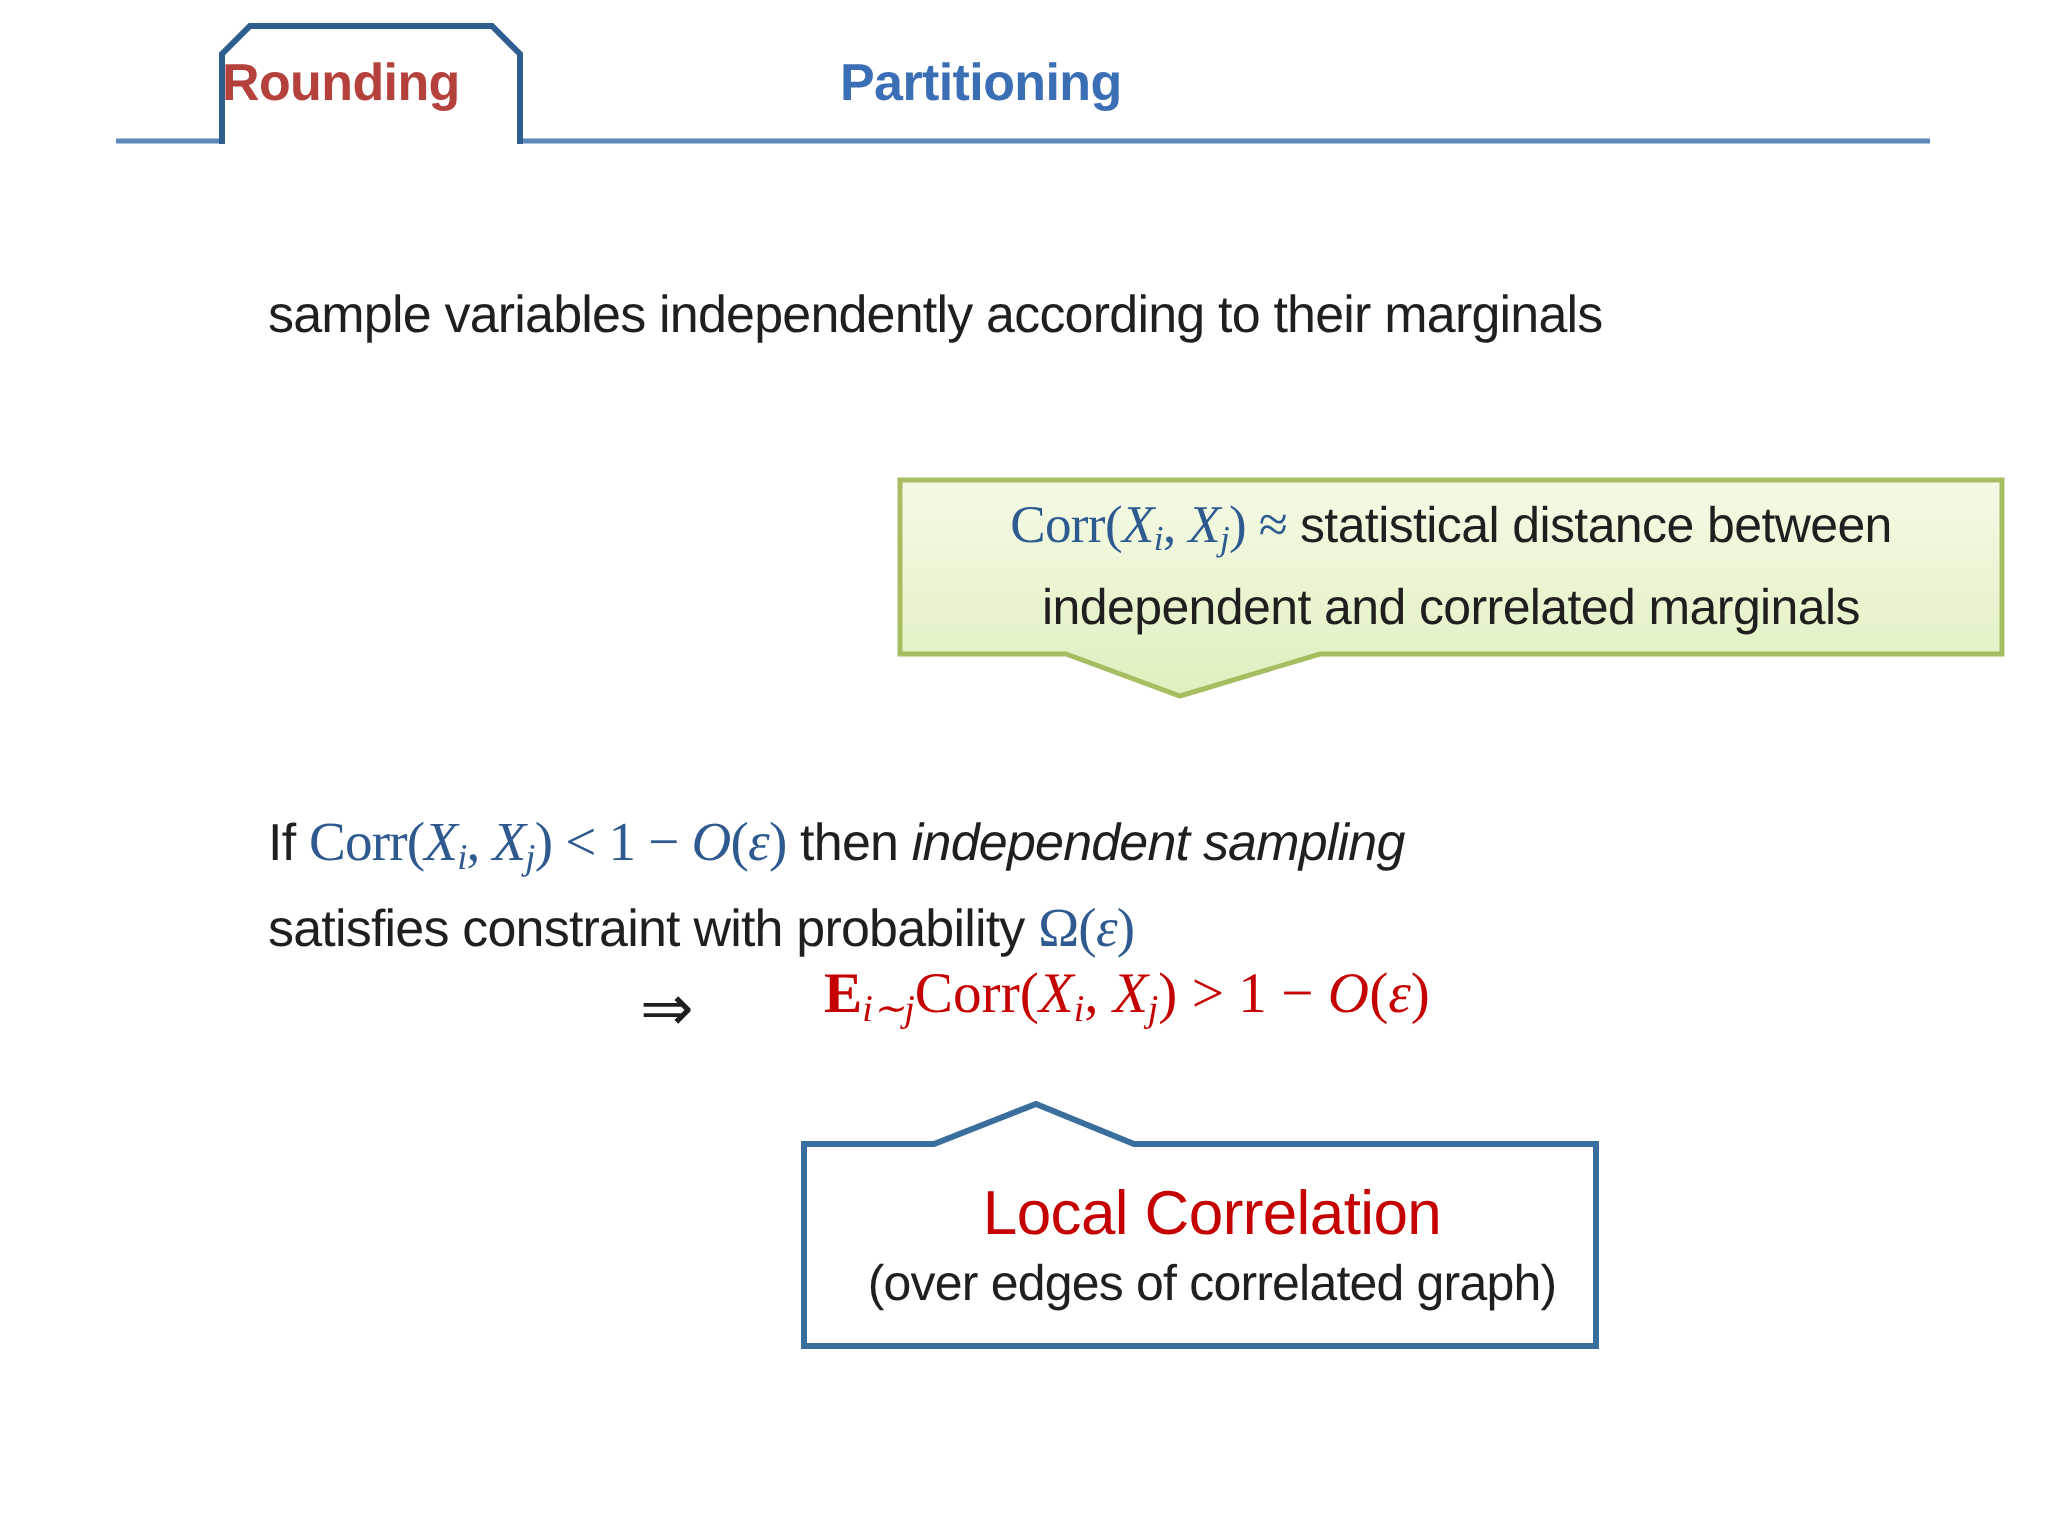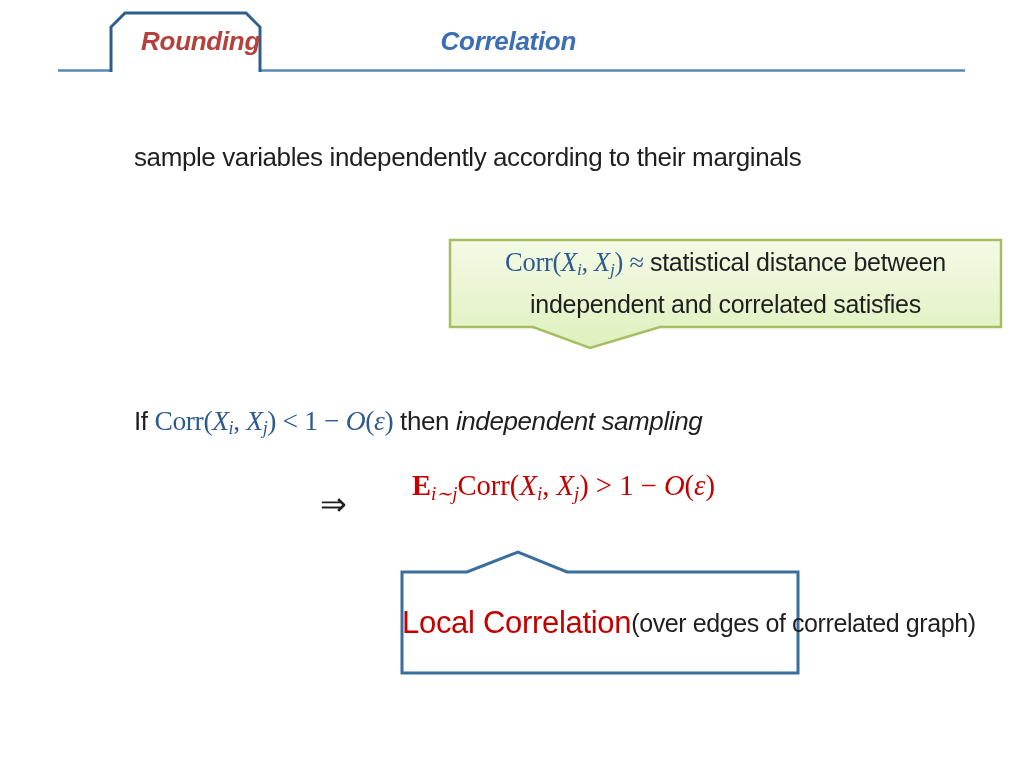--- a/index.html
+++ b/index.html
@@ -16,8 +16,8 @@
   .header-svg{position:absolute;left:0;top:0;width:1024px;height:90px;}
   .header-line{stroke:var(--line-blue);stroke-width:2.5;fill:none;}
   .tab-outline{stroke:var(--tab-border);stroke-width:3;fill:#ffffff;stroke-linejoin:miter;}
-  .tab-label{position:absolute;top:24px;height:34px;line-height:34px;text-align:right;
-    font-size:26px;font-weight:bold;font-style:italic;white-space:nowrap;letter-spacing:-0.3px;}
+  .tab-label{position:absolute;top:24px;height:34px;line-height:34px;text-align:left;
+    font-size:26px;font-weight:bold;white-space:nowrap;letter-spacing:-0.3px;}
   .tab-label.active{color:var(--tab-active-text);}
   .tab-label.inactive{color:var(--tab-inactive-text);}
 

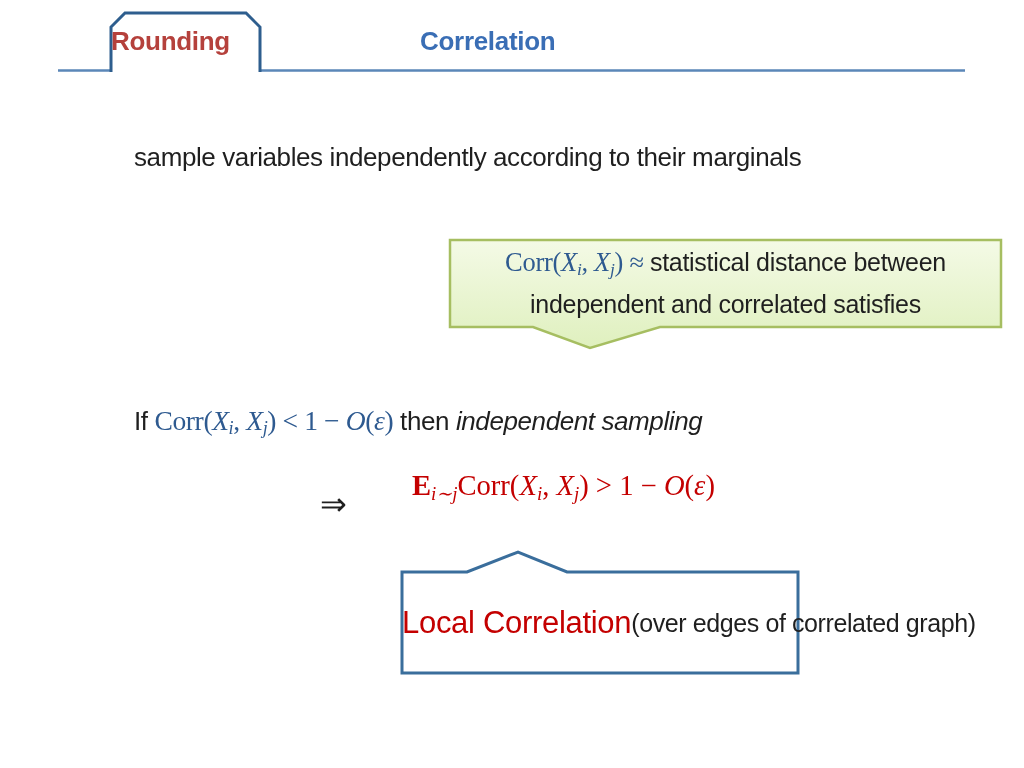--- a/index.html
+++ b/index.html
@@ -73,7 +73,7 @@
     <path class="tab-outline" d="M111 72 V27 L125 13 H246 L260 27 V72"></path>
   </svg>
   <div class="tab-label active" style="left:111px;width:149px;">Rounding</div>
-  <div class="tab-label inactive" style="left:420px;width:156px;">Correlation</div>
+  <div class="tab-label inactive" style="left:420px;width:156px;">Partitioning</div>
 
   <div class="body-text" style="left:134px;top:141px;">sample variables independently according to their marginals</div>
 

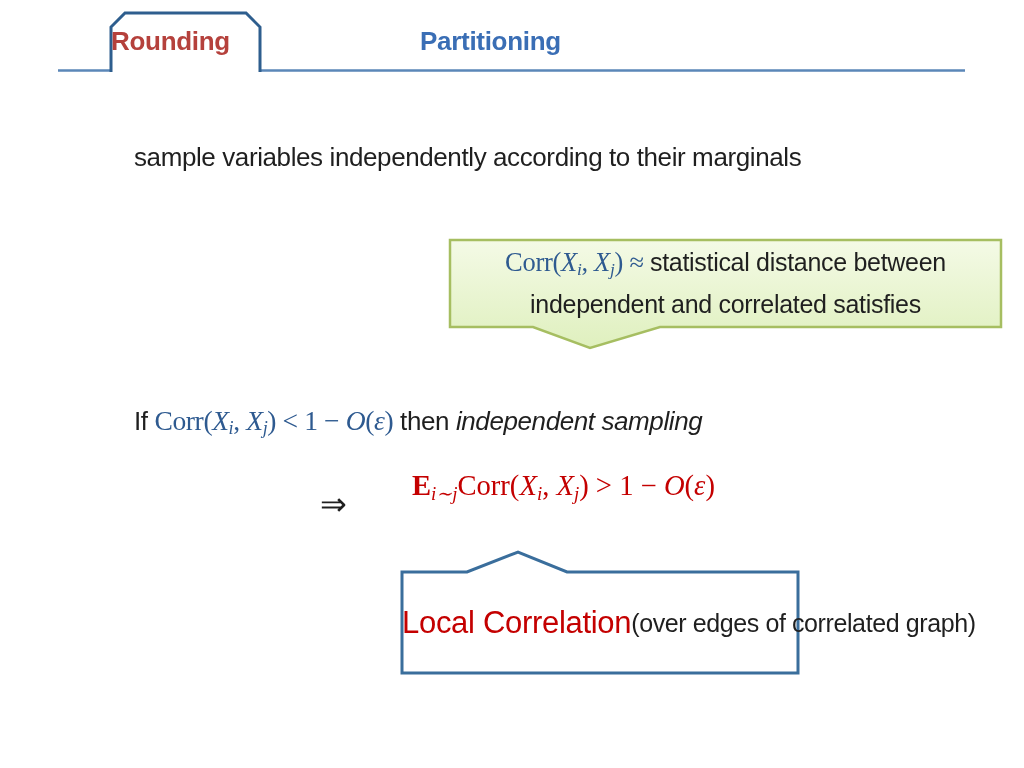--- a/index.html
+++ b/index.html
@@ -89,7 +89,7 @@
     </svg>
     <div class="gc-text">
       <div><span class="sr blue">Corr(</span><span class="si blue">X</span><span class="si blue sub">i</span><span class="sr blue">, </span><span class="si blue">X</span><span class="si blue sub">j</span><span class="sr blue">) ≈ </span><span class="t">statistical distance between</span></div>
-      <div><span class="t">independent and correlated satisfies</span></div>
+      <div><span class="t">independent and correlated marginals</span></div>
     </div>
   </div>
 

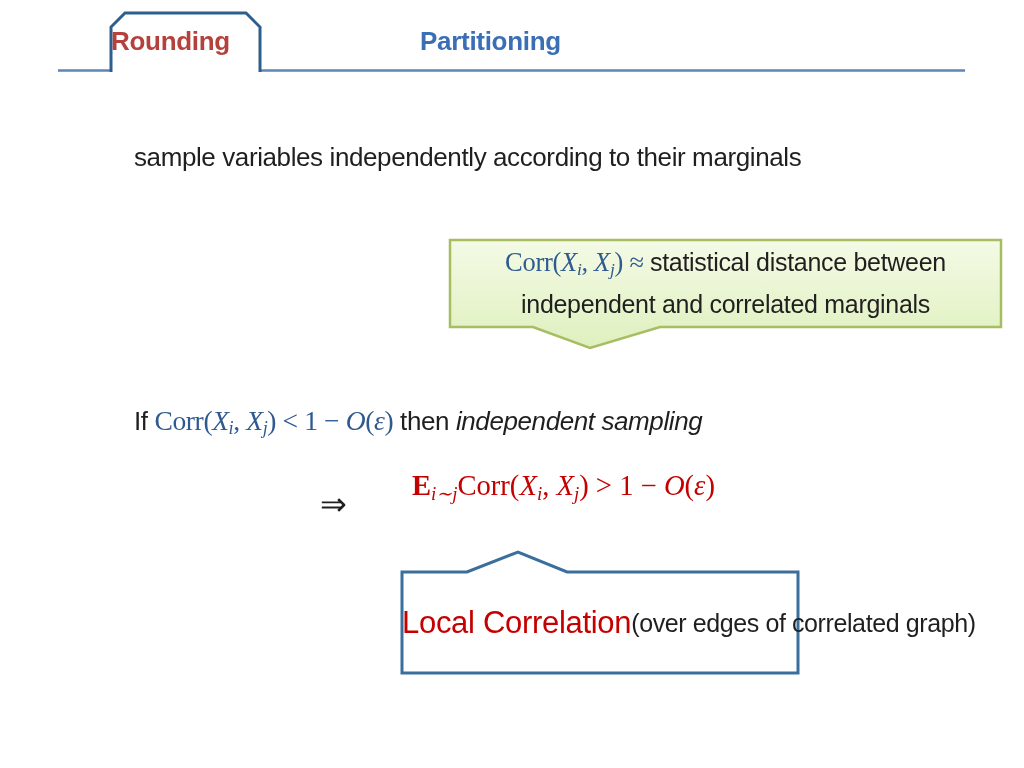--- a/index.html
+++ b/index.html
@@ -95,6 +95,7 @@
 
   <div class="claim" style="left:134px;top:357px;">
     <div><span class="t">If </span><span class="sr blue">Corr(</span><span class="si blue">X</span><span class="si blue sub">i</span><span class="sr blue">, </span><span class="si blue">X</span><span class="si blue sub">j</span><span class="sr blue">) &lt; 1 − </span><span class="si blue">O</span><span class="sr blue">(</span><span class="si blue">ε</span><span class="sr blue">)</span><span class="t"> then </span><span class="ti">independent sampling</span></div>
+    <div><span class="t">satisfies constraint with probability </span><span class="sr blue">Ω(</span><span class="si blue">ε</span><span class="sr blue">)</span></div>
   </div>
 
   <div class="implies-arrow">⇒</div>

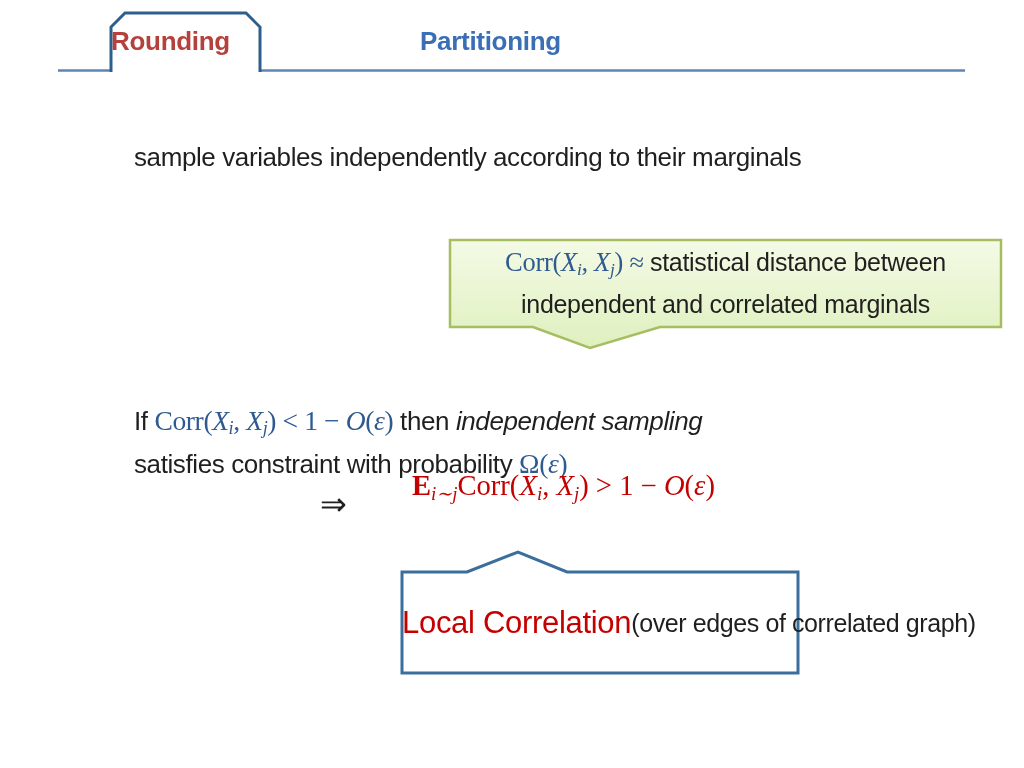--- a/index.html
+++ b/index.html
@@ -50,7 +50,7 @@
     letter-spacing:-0.4px;color:var(--body-text);white-space:nowrap;}
   .implies-arrow{position:absolute;left:320px;top:487px;font-size:32px;line-height:34px;
     color:var(--body-text);}
-  .fails-formula{position:absolute;left:412px;top:468px;font-size:27px;line-height:34px;
+  .fails-formula{position:absolute;left:412px;top:480px;font-size:27px;line-height:34px;
     white-space:nowrap;}
 
   

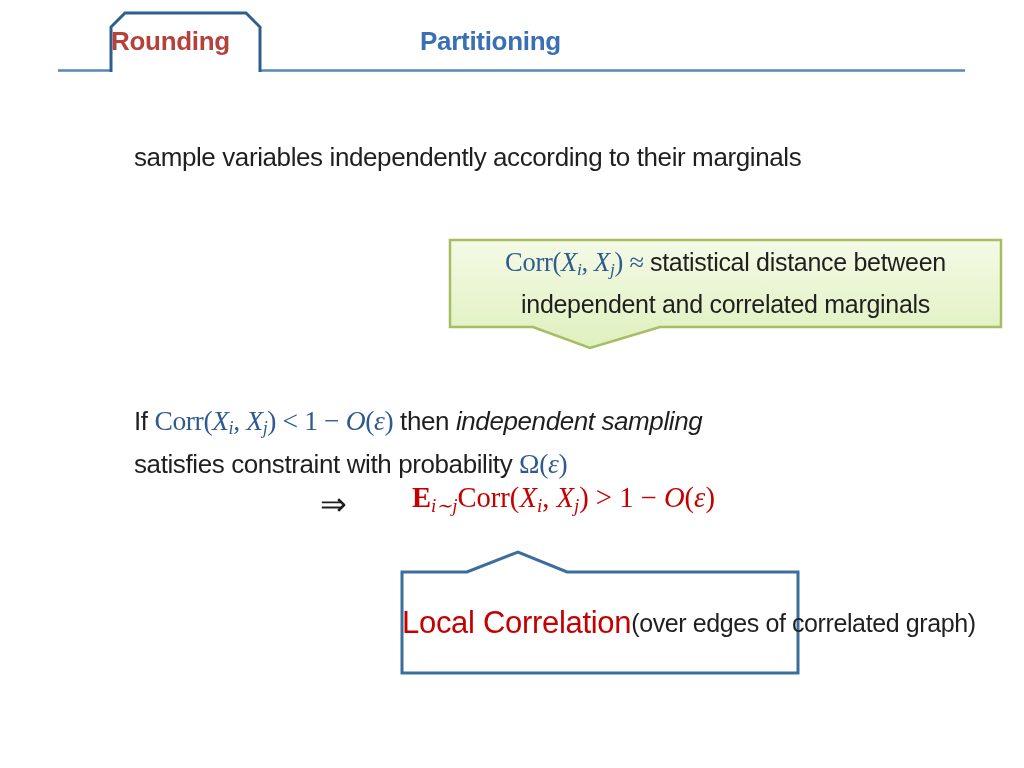--- a/index.html
+++ b/index.html
@@ -57,7 +57,7 @@
   .blue-callout{position:absolute;left:390px;top:540px;width:420px;height:145px;}
   .blue-shape{stroke:var(--blue-border);stroke-width:3;fill:#ffffff;stroke-linejoin:miter;}
   .bc-text{position:absolute;left:12px;top:32px;width:408px;height:101px;display:flex;
-    flex-direction:row;align-items:center;}
+    flex-direction:column;align-items:center;justify-content:center;}
   .bc-title{color:var(--accent-red);font-size:31px;line-height:38px;letter-spacing:-0.3px;
     white-space:nowrap;}
   .bc-sub{color:var(--body-text);font-size:25px;line-height:32px;letter-spacing:-0.4px;

